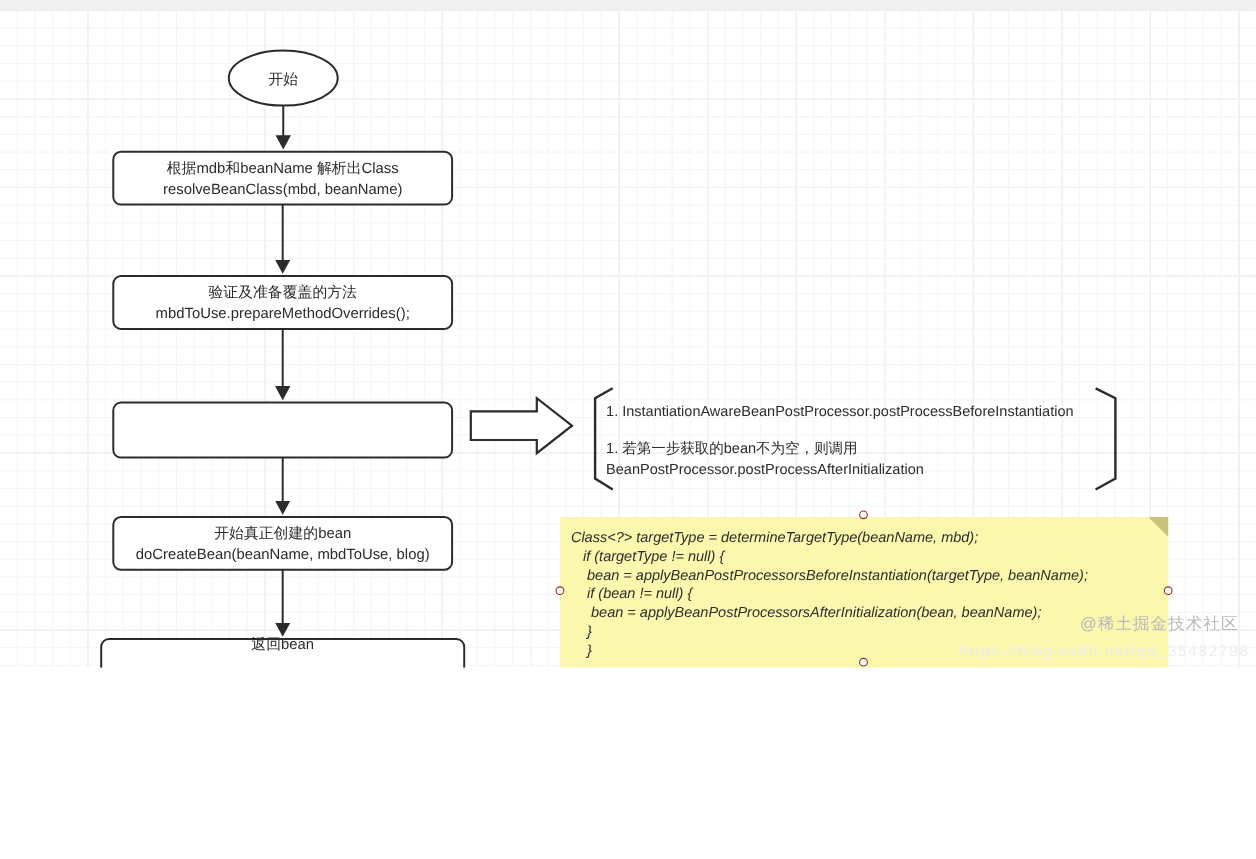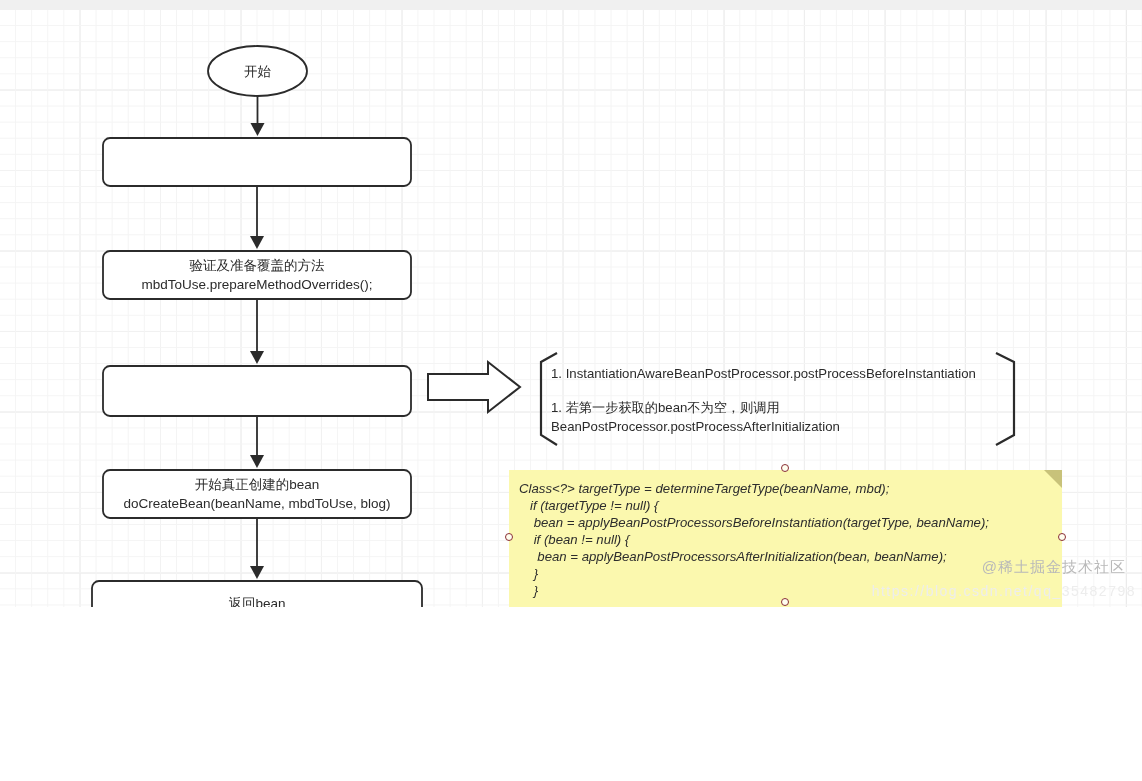--- a/index.html
+++ b/index.html
@@ -176,6 +176,8 @@
 
   <div class="node-label" style="left:208px; top:62px; width:99px;">开始</div>
 
+  <div class="node-label" style="left:103px; top:143px; width:308px;">根据mdb和beanName 解析出Class
+resolveBeanClass(mbd, beanName)</div>
 
   <div class="node-label" style="left:103px; top:256px; width:308px;">验证及准备覆盖的方法
 mbdToUse.prepareMethodOverrides();</div>

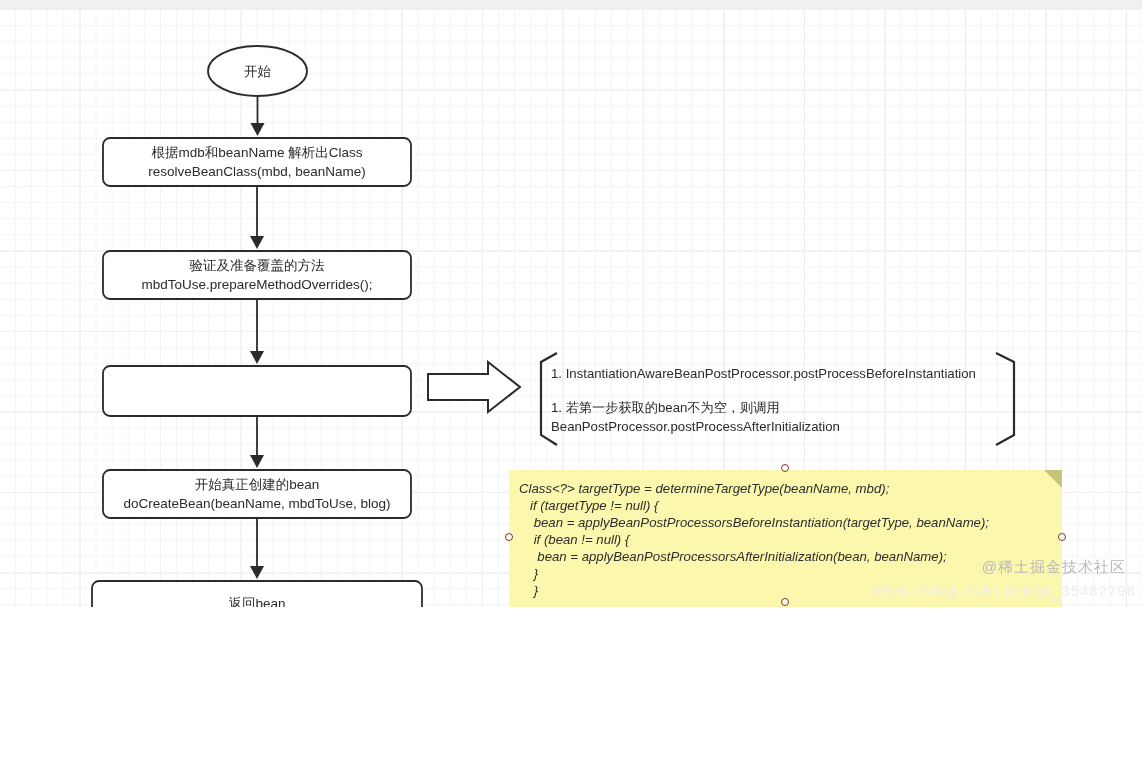--- a/index.html
+++ b/index.html
@@ -186,7 +186,7 @@
   <div class="node-label" style="left:103px; top:475px; width:308px;">开始真正创建的bean
 doCreateBean(beanName, mbdToUse, blog)</div>
 
-  <div class="node-label" style="left:92px; top:594px; width:330px;">返回bean</div>
+  <div class="node-label" style="left:92px; top:576px; width:330px;">返回bean</div>
 
   <div class="node-label" style="left:192px; top:720px; width:128px;">结束</div>
 

